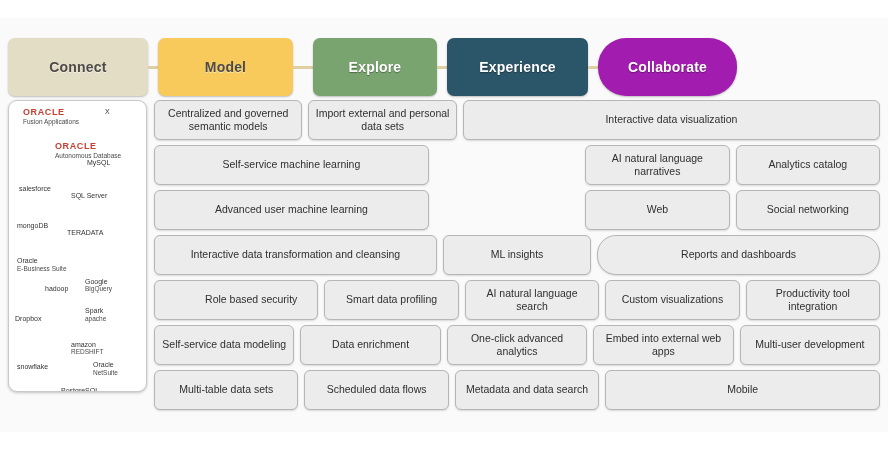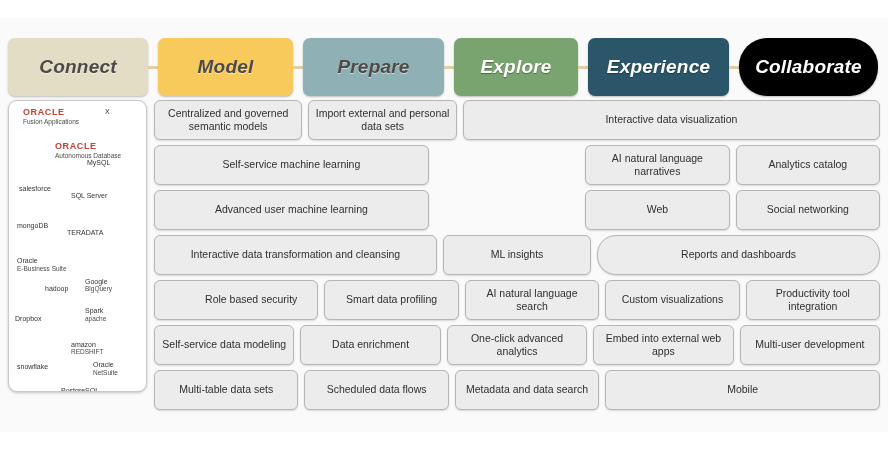--- a/index.html
+++ b/index.html
@@ -42,12 +42,11 @@
     display: flex;
     align-items: center;
     justify-content: center;
-    font-size: 19px;
+    font-size: 14px;
     font-weight: bold;
     letter-spacing: .2px;
     box-shadow: 0 1px 2px rgba(0,0,0,.25);
     box-sizing: border-box;
-    font-style: italic;
   }
   .stage-tab.light-label { color: #4d4a48; text-shadow: 0 1px 0 rgba(255,255,255,.55); }
   .stage-tab.dark-label  { color: #ffffff; text-shadow: 0 1px 1px rgba(0,0,0,.35); }

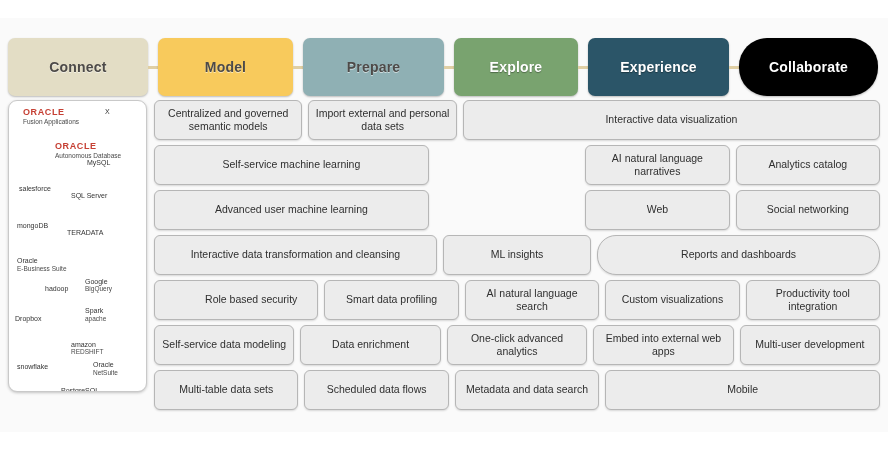--- a/index.html
+++ b/index.html
@@ -141,7 +141,6 @@
     <div class="stage-connector" style="background: rgb(224, 207, 164);"></div>
     <div class="stage-tab light-label" style="background: rgb(248, 202, 92); flex: 0 0 135px;">Model</div>
     <div class="stage-connector" style="background: rgb(224, 207, 164);"></div>
-    <div class="stage-tab light-label" style="background: rgb(143, 176, 180); flex: 0 0 141px;">Prepare</div>
     <div class="stage-connector" style="background: rgb(224, 207, 164);"></div>
     <div class="stage-tab dark-label" style="background: rgb(121, 163, 111); flex: 0 0 124px;">Explore</div>
     <div class="stage-connector" style="background: rgb(224, 207, 164);"></div>

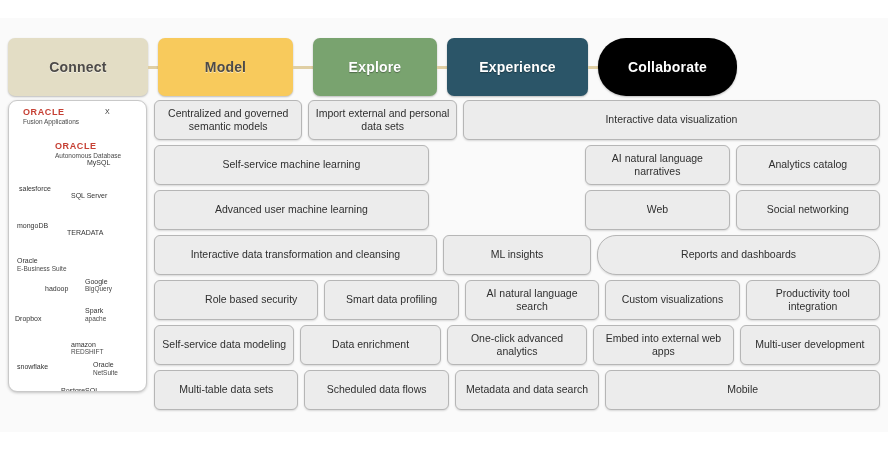--- a/index.html
+++ b/index.html
@@ -146,7 +146,7 @@
     <div class="stage-connector" style="background: rgb(224, 207, 164);"></div>
     <div class="stage-tab dark-label" style="background: rgb(43, 85, 104); flex: 0 0 141px;">Experience</div>
     <div class="stage-connector" style="background: rgb(224, 207, 164);"></div>
-    <div class="stage-tab dark-label" style="background: #000000; flex: 0 0 139px; border-radius: 28px;">Collaborate</div>
+    <div class="stage-tab dark-label" style="background: #a21caf; flex: 0 0 139px; border-radius: 28px;">Collaborate</div>
   </div>
 
 <div id="matrix-body">

